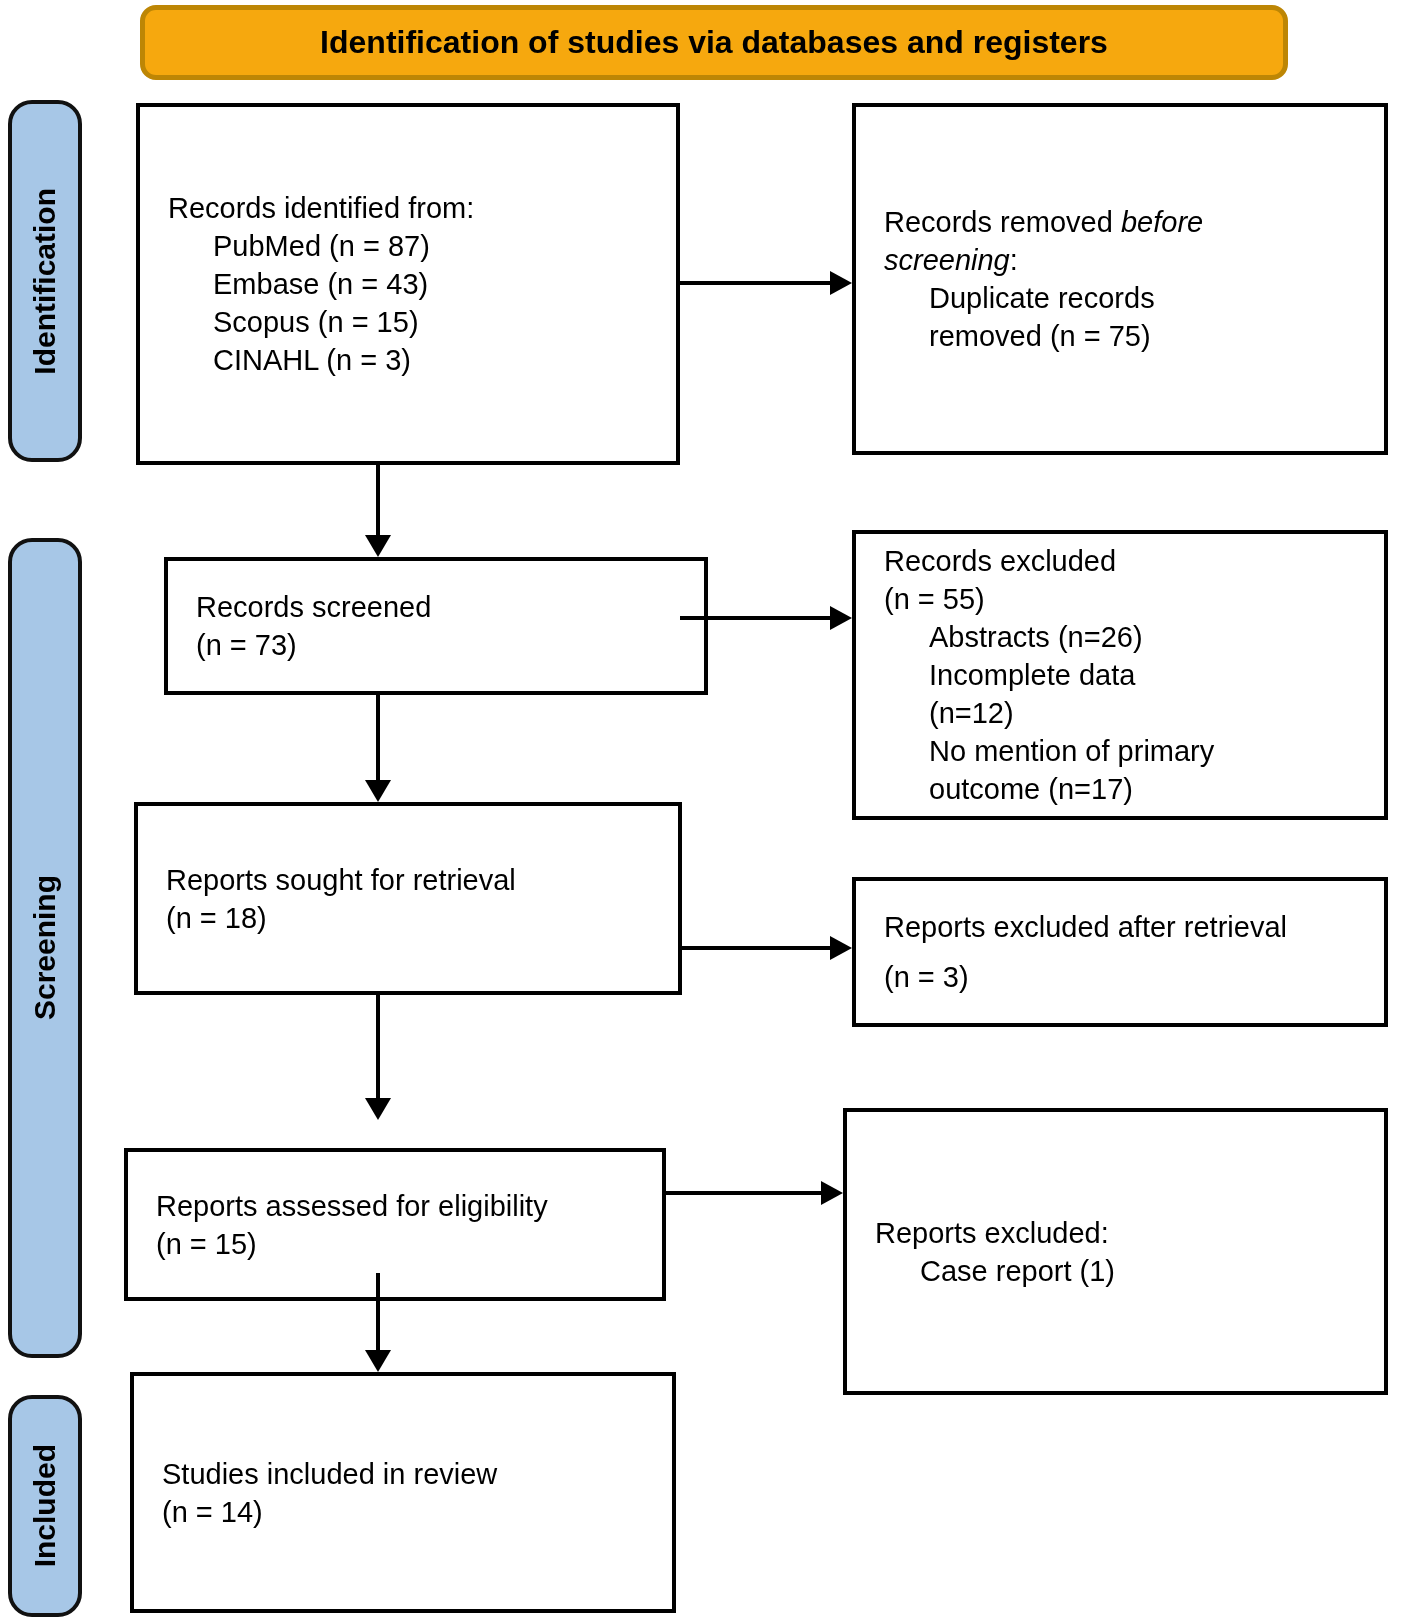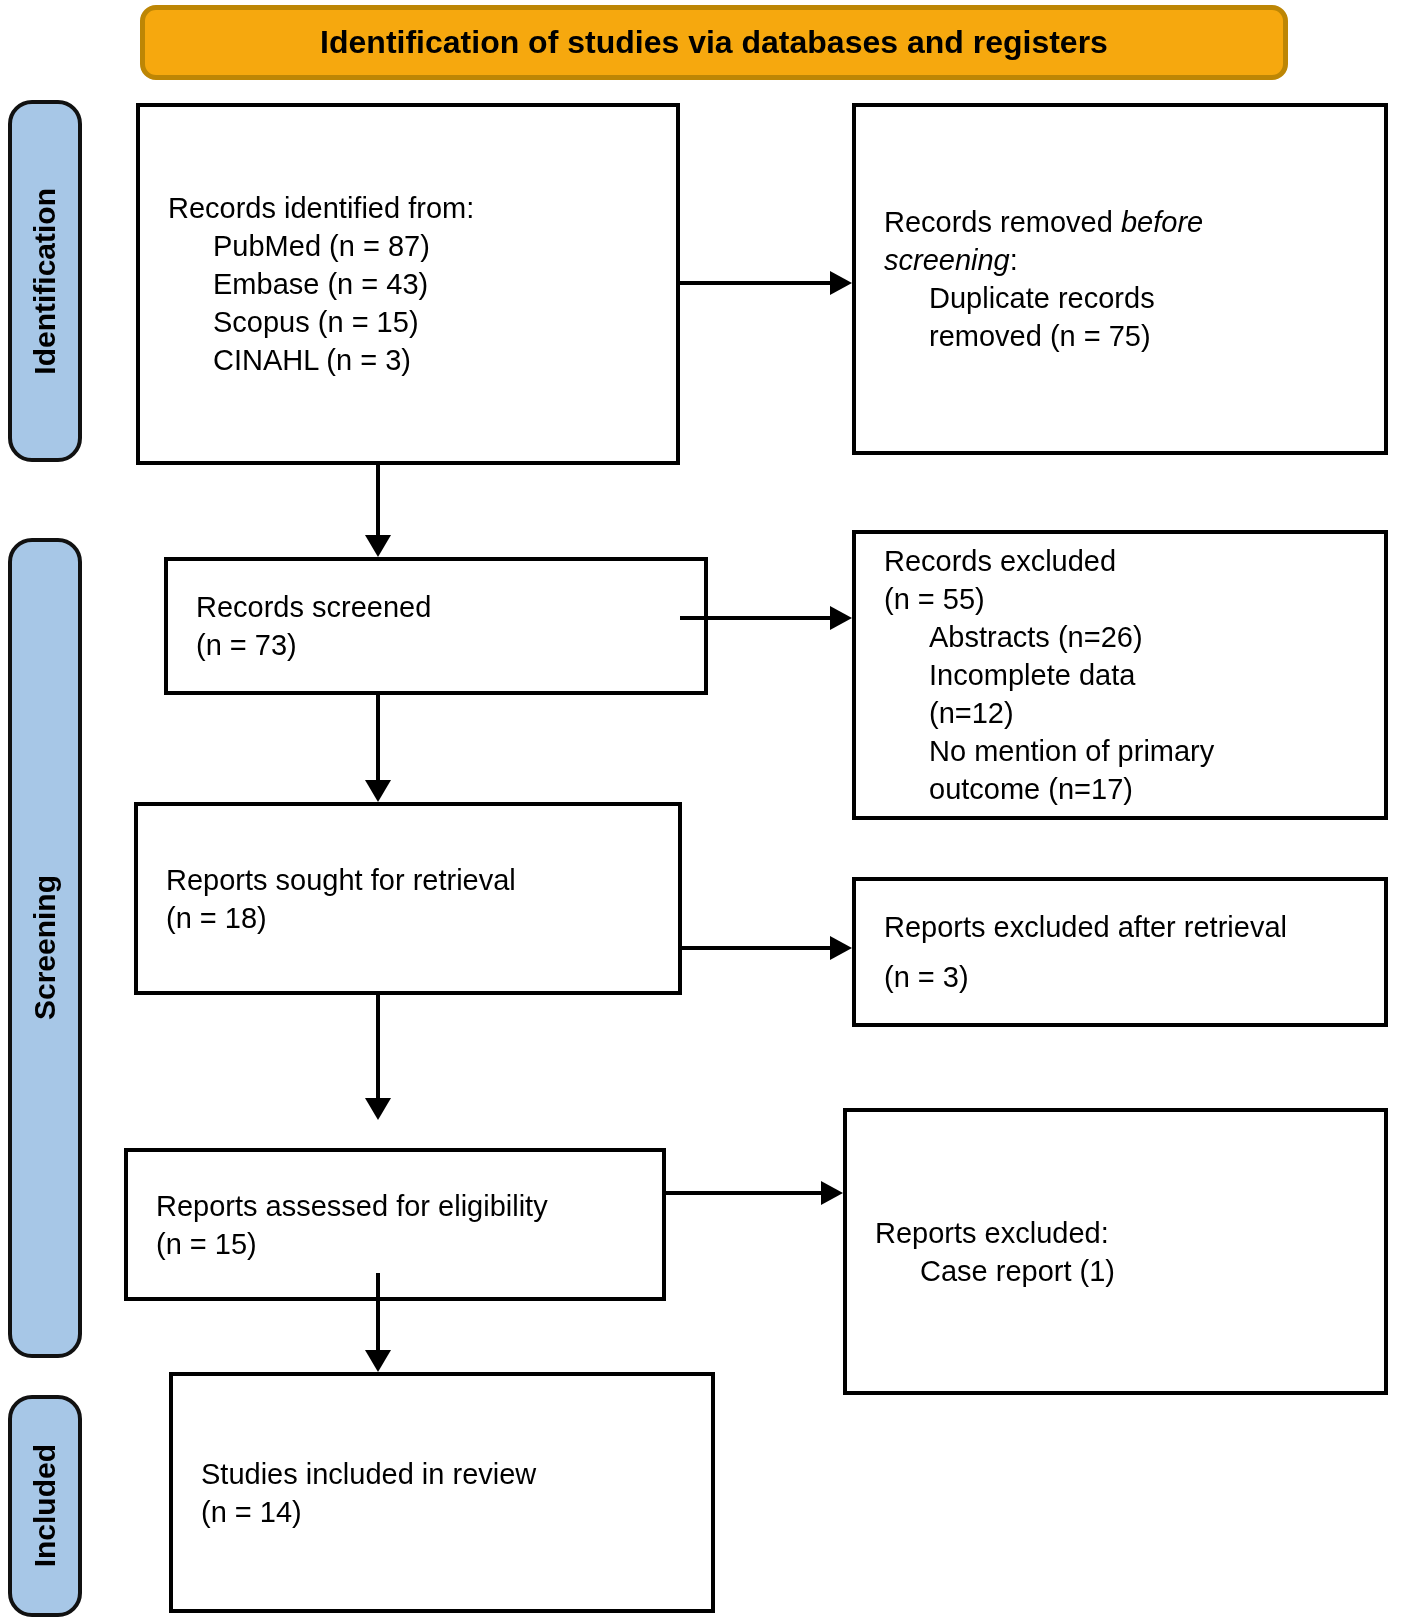--- a/index.html
+++ b/index.html
@@ -148,7 +148,7 @@
     <div class="item">Case report (1)</div>
   </div>
 
-  <div class="fbox" style="left:130px;top:1372px;width:546px;height:241px;margin-left:39px;">
+  <div class="fbox" style="left:130px;top:1372px;width:546px;height:241px;">
     <div class="line">Studies included in review</div>
     <div class="line">(n = 14)</div>
   </div>

